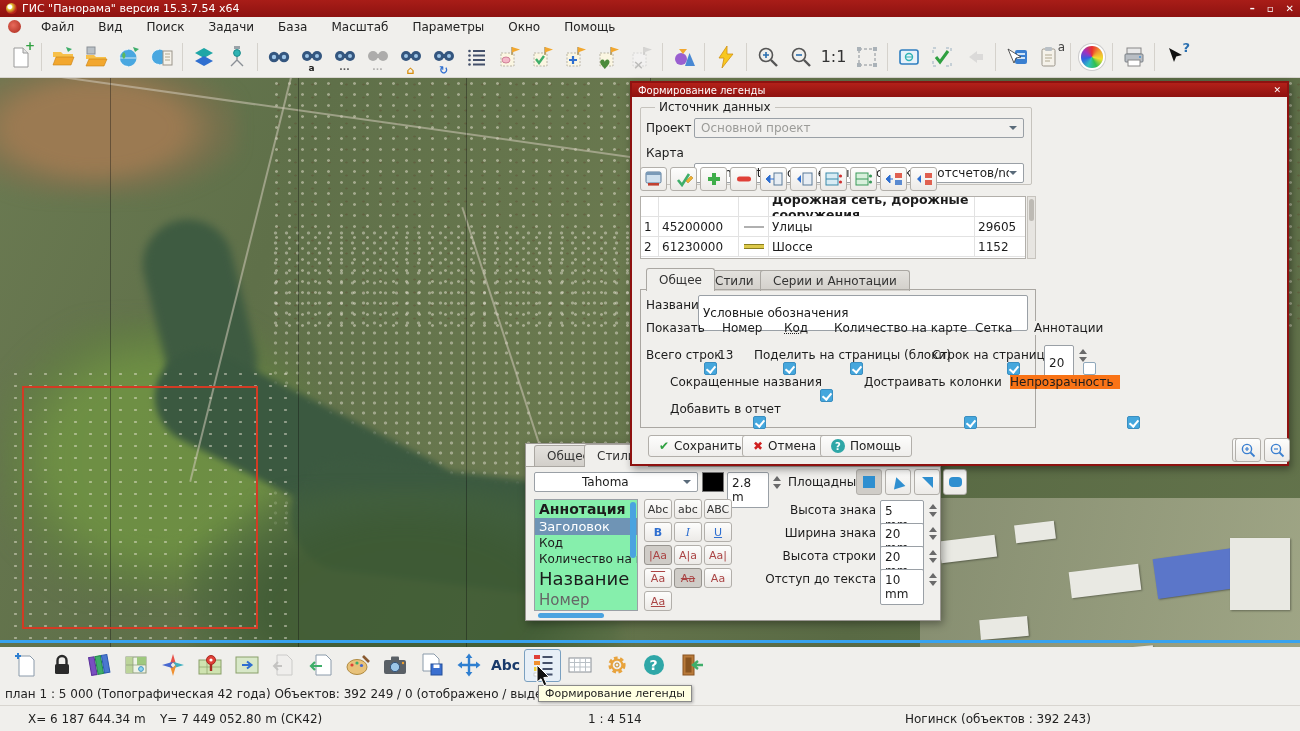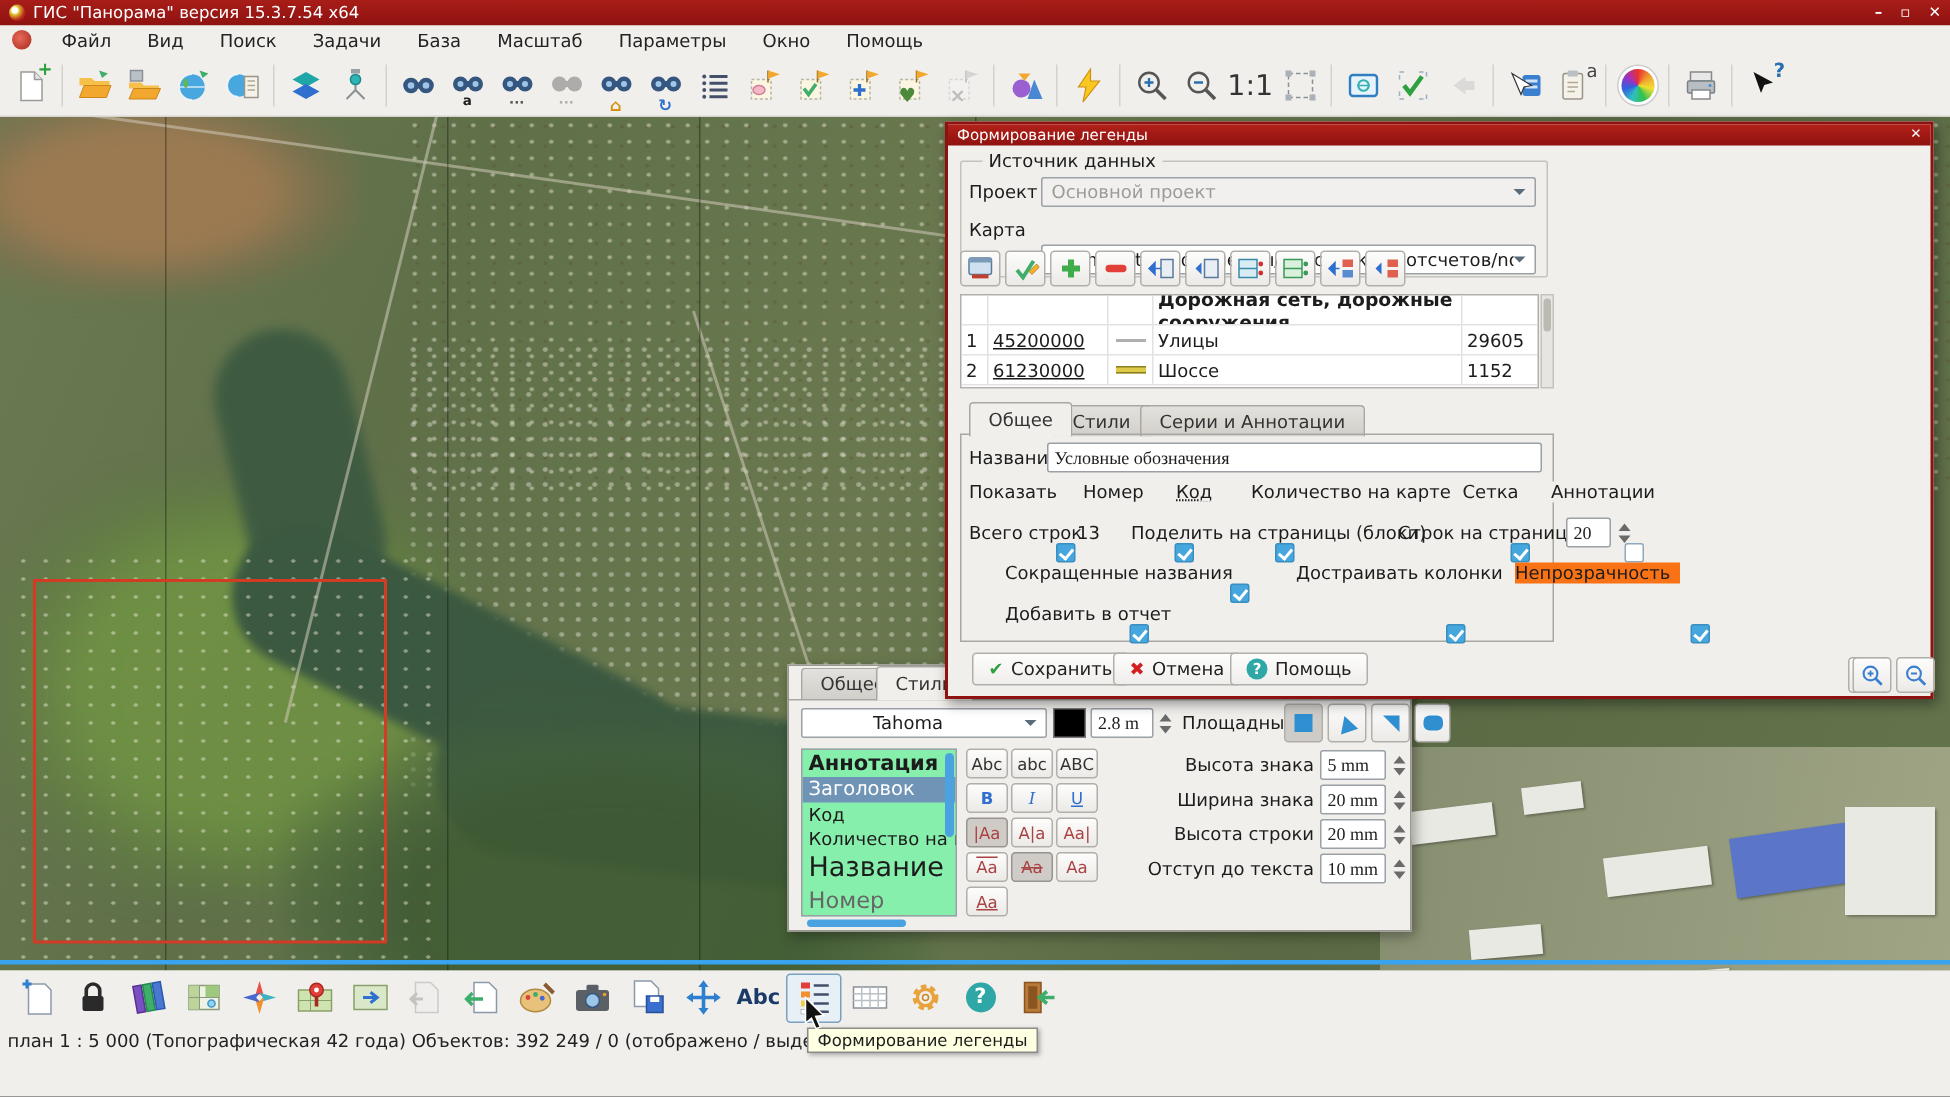--- a/index.html
+++ b/index.html
@@ -325,7 +325,7 @@
           <path d="M7 10h6" stroke="#2a6fb0" stroke-width="1.6"></path>
         </svg>
       </span>
-    <span class="tb" style="font-size:19px;color:#333;">
+    <span class="tb" style="font-size:16px;color:#333;">
         <span>1:1</span>
       </span>
     <span class="tb">

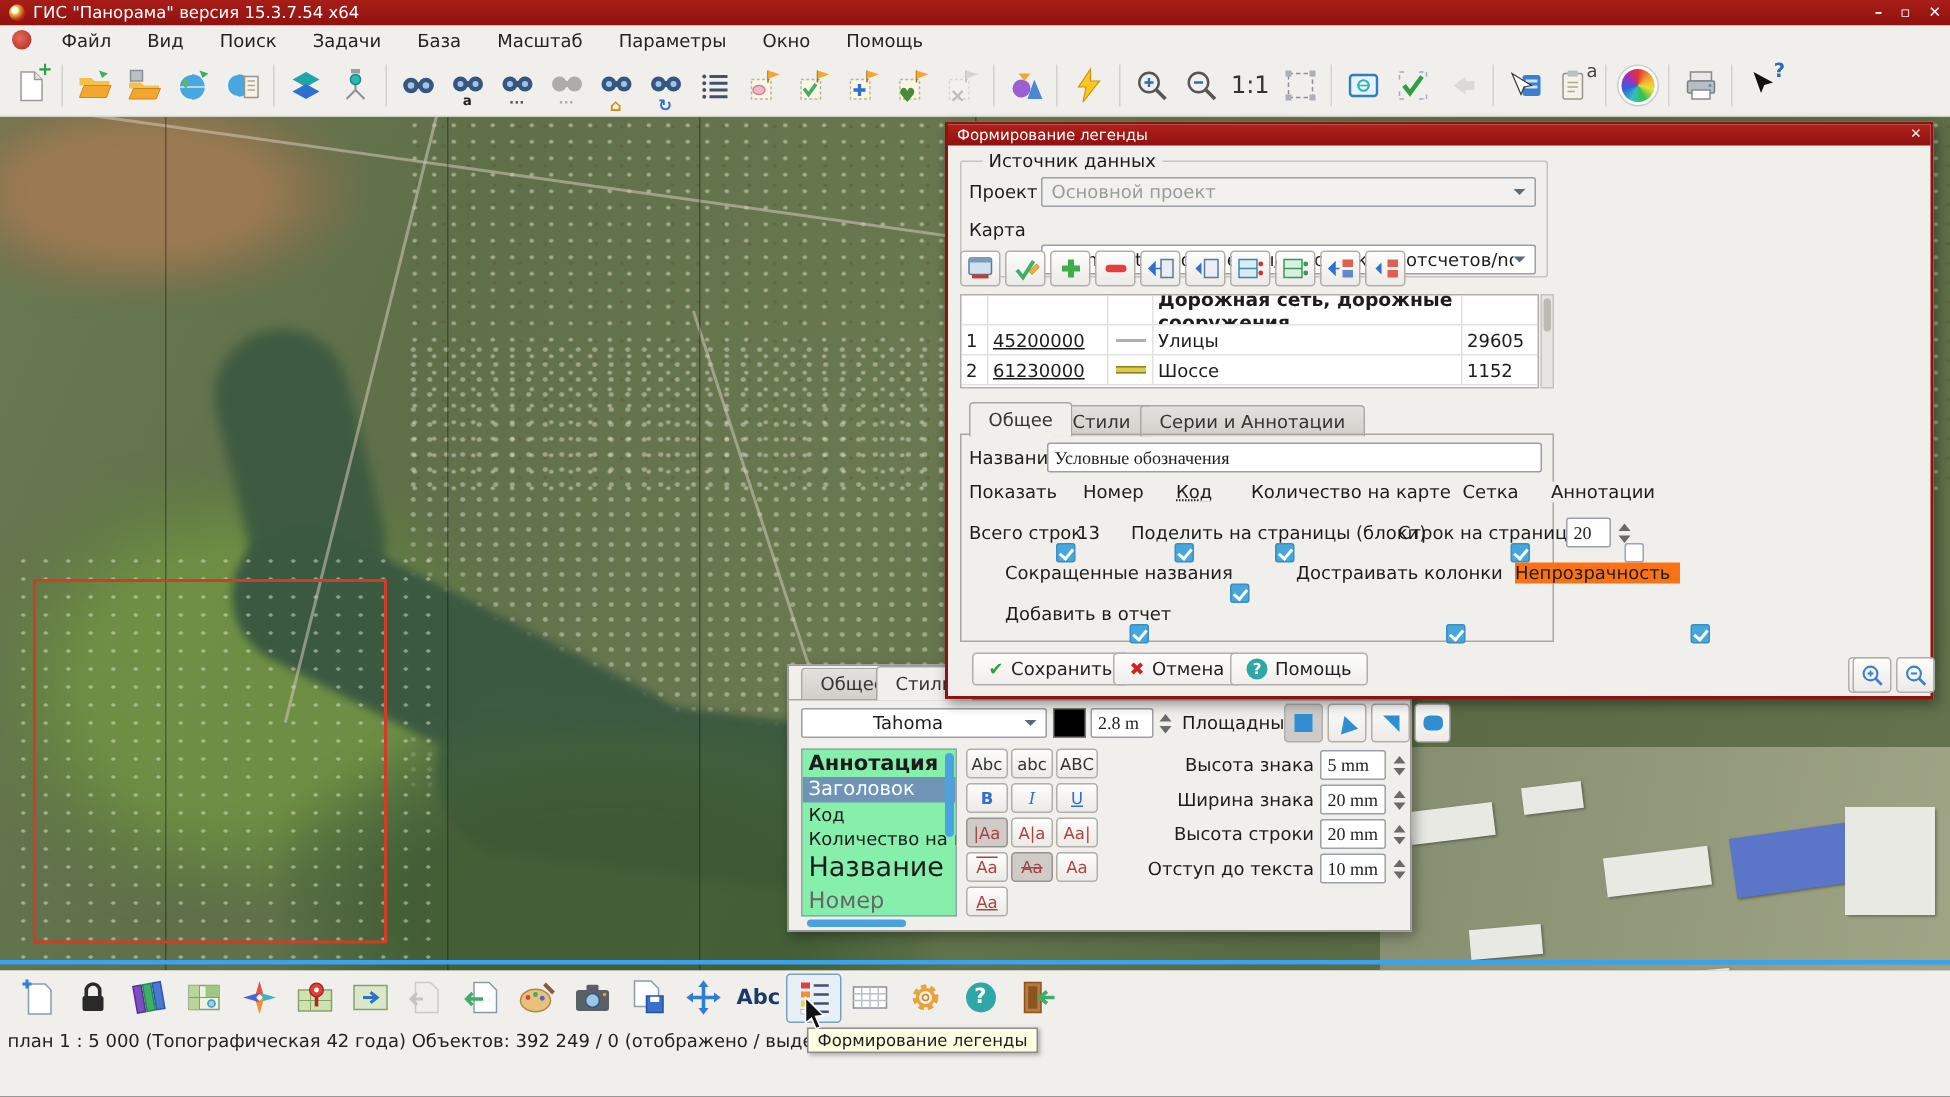--- a/index.html
+++ b/index.html
@@ -75,7 +75,7 @@
   .trow{display:flex;height:20px;align-items:center;border-bottom:1px solid #e2e2e2;box-sizing:border-box;}
   .trow>div{height:100%;display:flex;align-items:center;padding:0 3px;border-right:1px solid #e2e2e2;box-sizing:border-box;overflow:hidden;}
   .c-num{width:18px;justify-content:flex-start;}
-  .c-code{width:80px;text-decoration:underline;}
+  .c-code{width:80px;}
   .c-sym{width:30px;justify-content:center;}
   .c-name{width:206px;}
   .c-cnt{width:50px;border-right:none!important;}

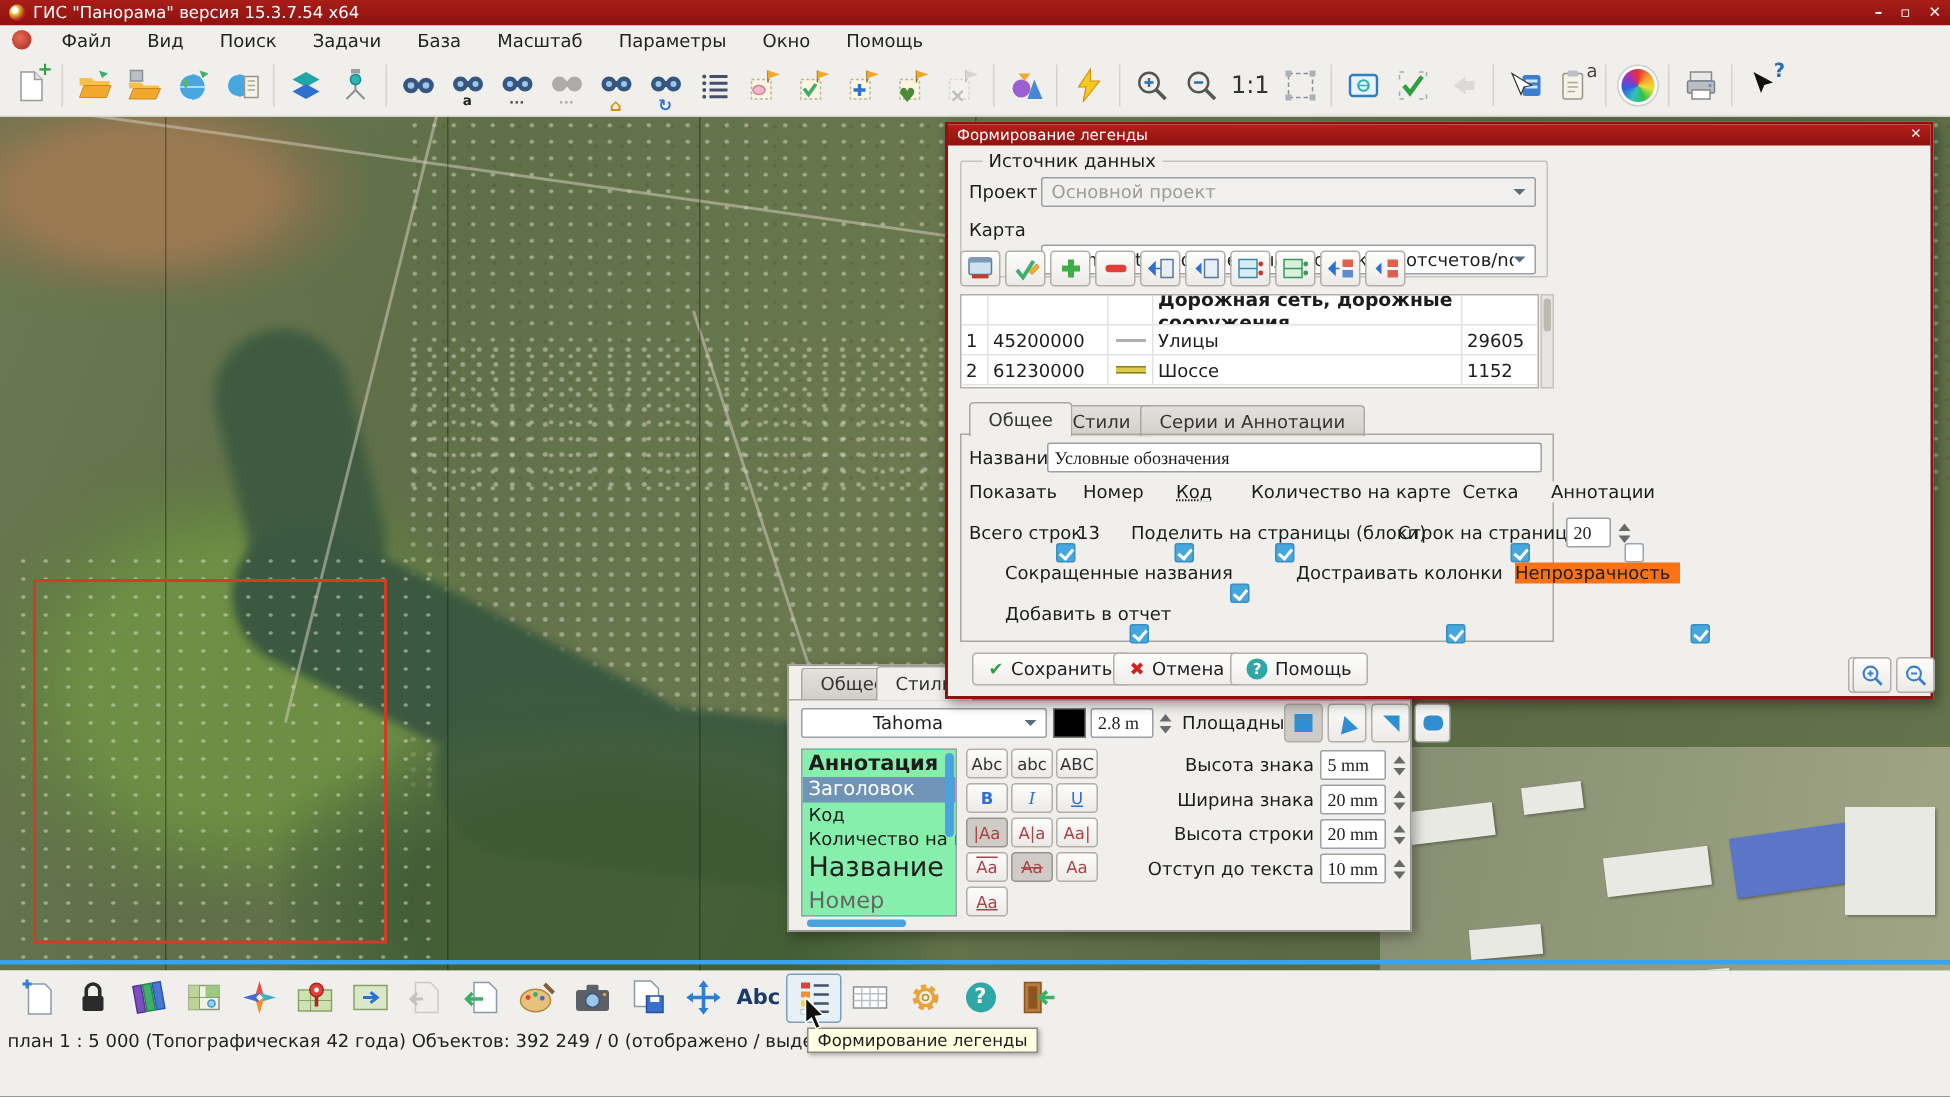--- a/index.html
+++ b/index.html
@@ -60,7 +60,7 @@
   .spin i{display:block;width:0;height:0;border:4px solid transparent;}
   .spin .up{border-bottom:5px solid #6a6a6a;border-top:none;}
   .spin .dn{border-top:5px solid #6a6a6a;border-bottom:none;}
-  .valbox{background:#fff;border:1px solid #9aa0a6;border-radius:2px;display:flex;align-items:center;padding:0 4px;box-sizing:border-box;font-size:12px;height:20px;font-family:Liberation Serif, serif;}
+  .valbox{background:#fff;border:1px solid #9aa0a6;border-radius:2px;display:flex;align-items:center;padding:0 4px;box-sizing:border-box;font-size:12px;height:36px;}
   .tab{height:20px;display:inline-flex;align-items:center;padding:0 12px;font-size:12px;
        background:linear-gradient(#e3e1dd,#d2cfca);border:1px solid #aaa7a2;border-bottom:none;border-radius:3px 3px 0 0;color:#333;}
   .tab.active{background:#f0efec;height:22px;z-index:2;font-weight:normal;}

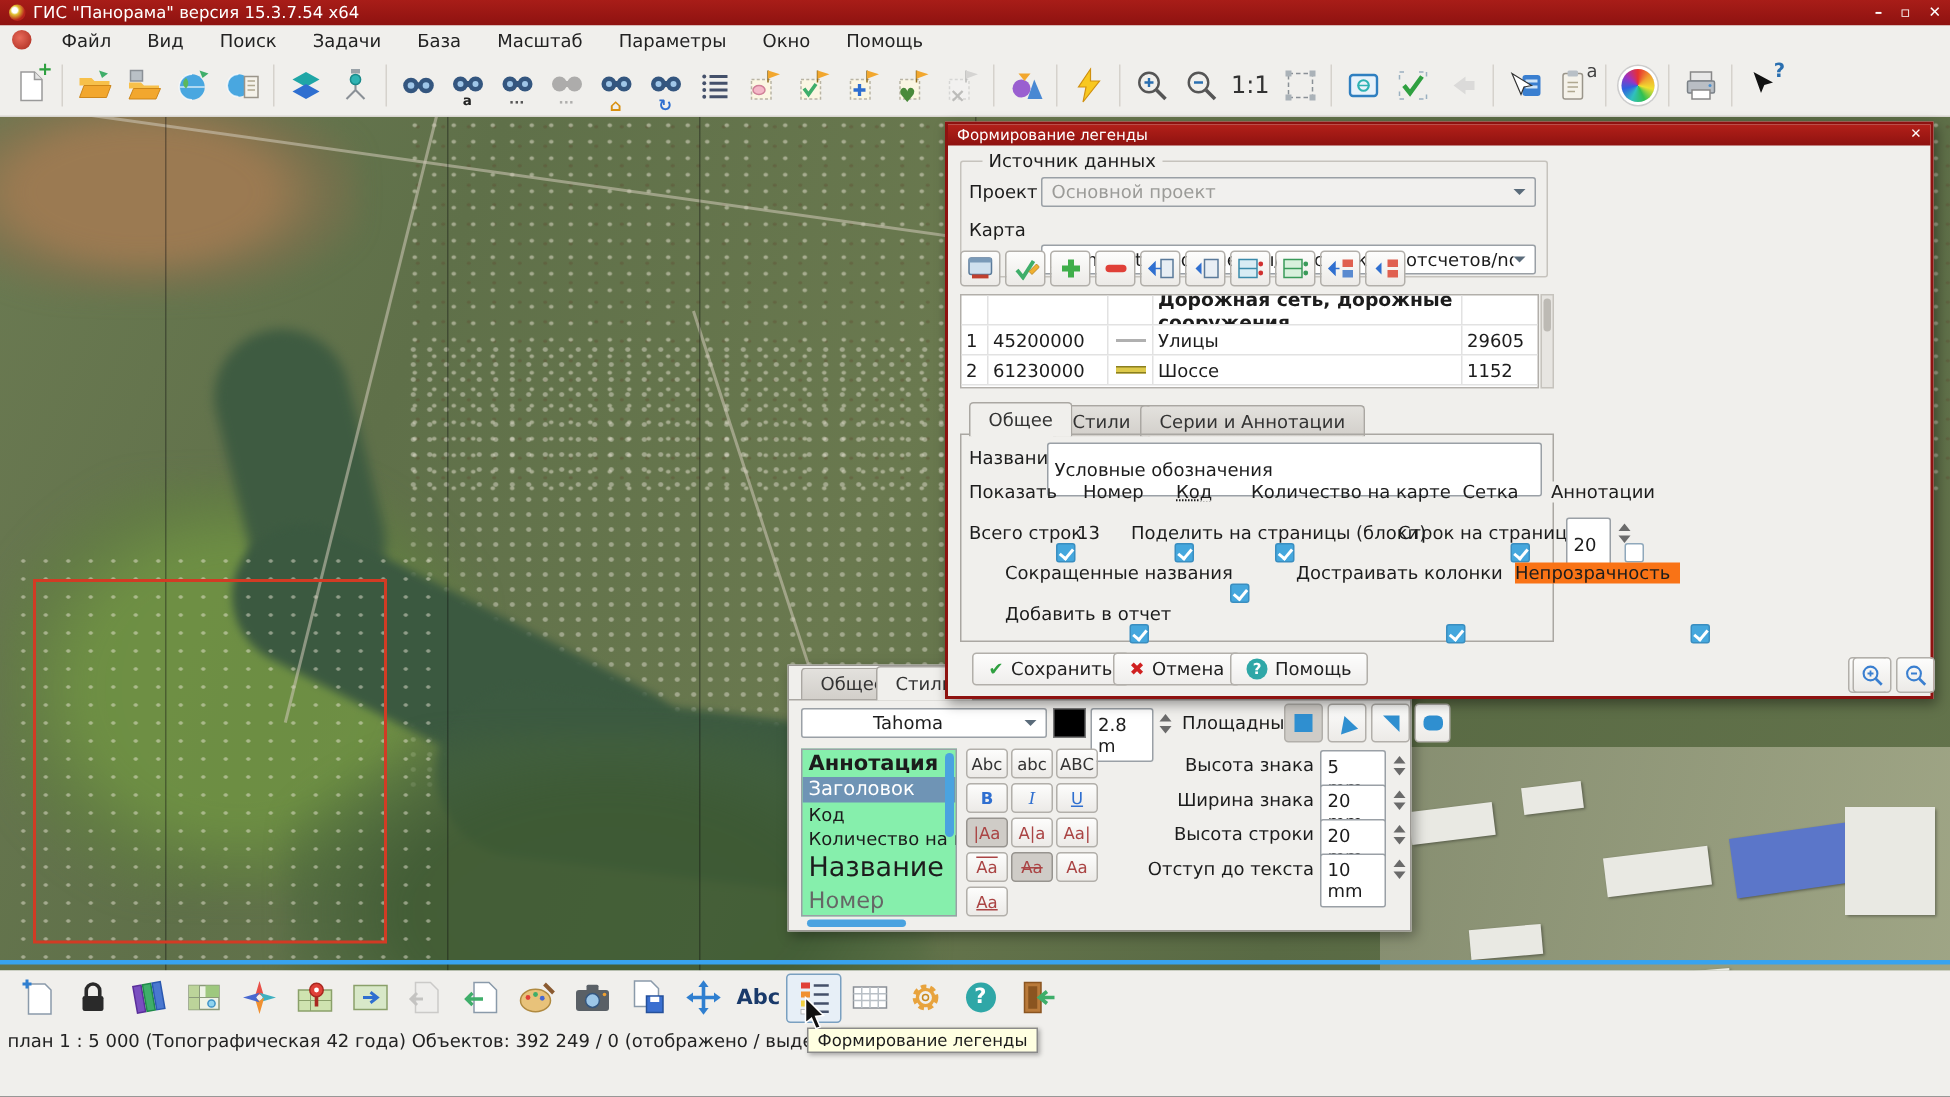--- a/index.html
+++ b/index.html
@@ -912,6 +912,12 @@
     <path d="M1 1l12 12-5.2.6 3 7-2.8 1.2-3-7L1 18z" fill="#111" stroke="#fff" stroke-width="1"></path>
   </svg>
 
+  <div class="abs" id="statusbar">
+    <span class="abs" style="left:28px;top:6px;">X= 6 187 644.34 m</span>
+    <span class="abs" style="left:160px;top:6px;">Y= 7 449 052.80 m  (СК42)</span>
+    <span class="abs" style="left:588px;top:6px;">1 : 4 514</span>
+    <span class="abs" style="left:905px;top:6px;">Ногинск  (объектов : 392 243)</span>
+  </div>
 
 </div>
 

